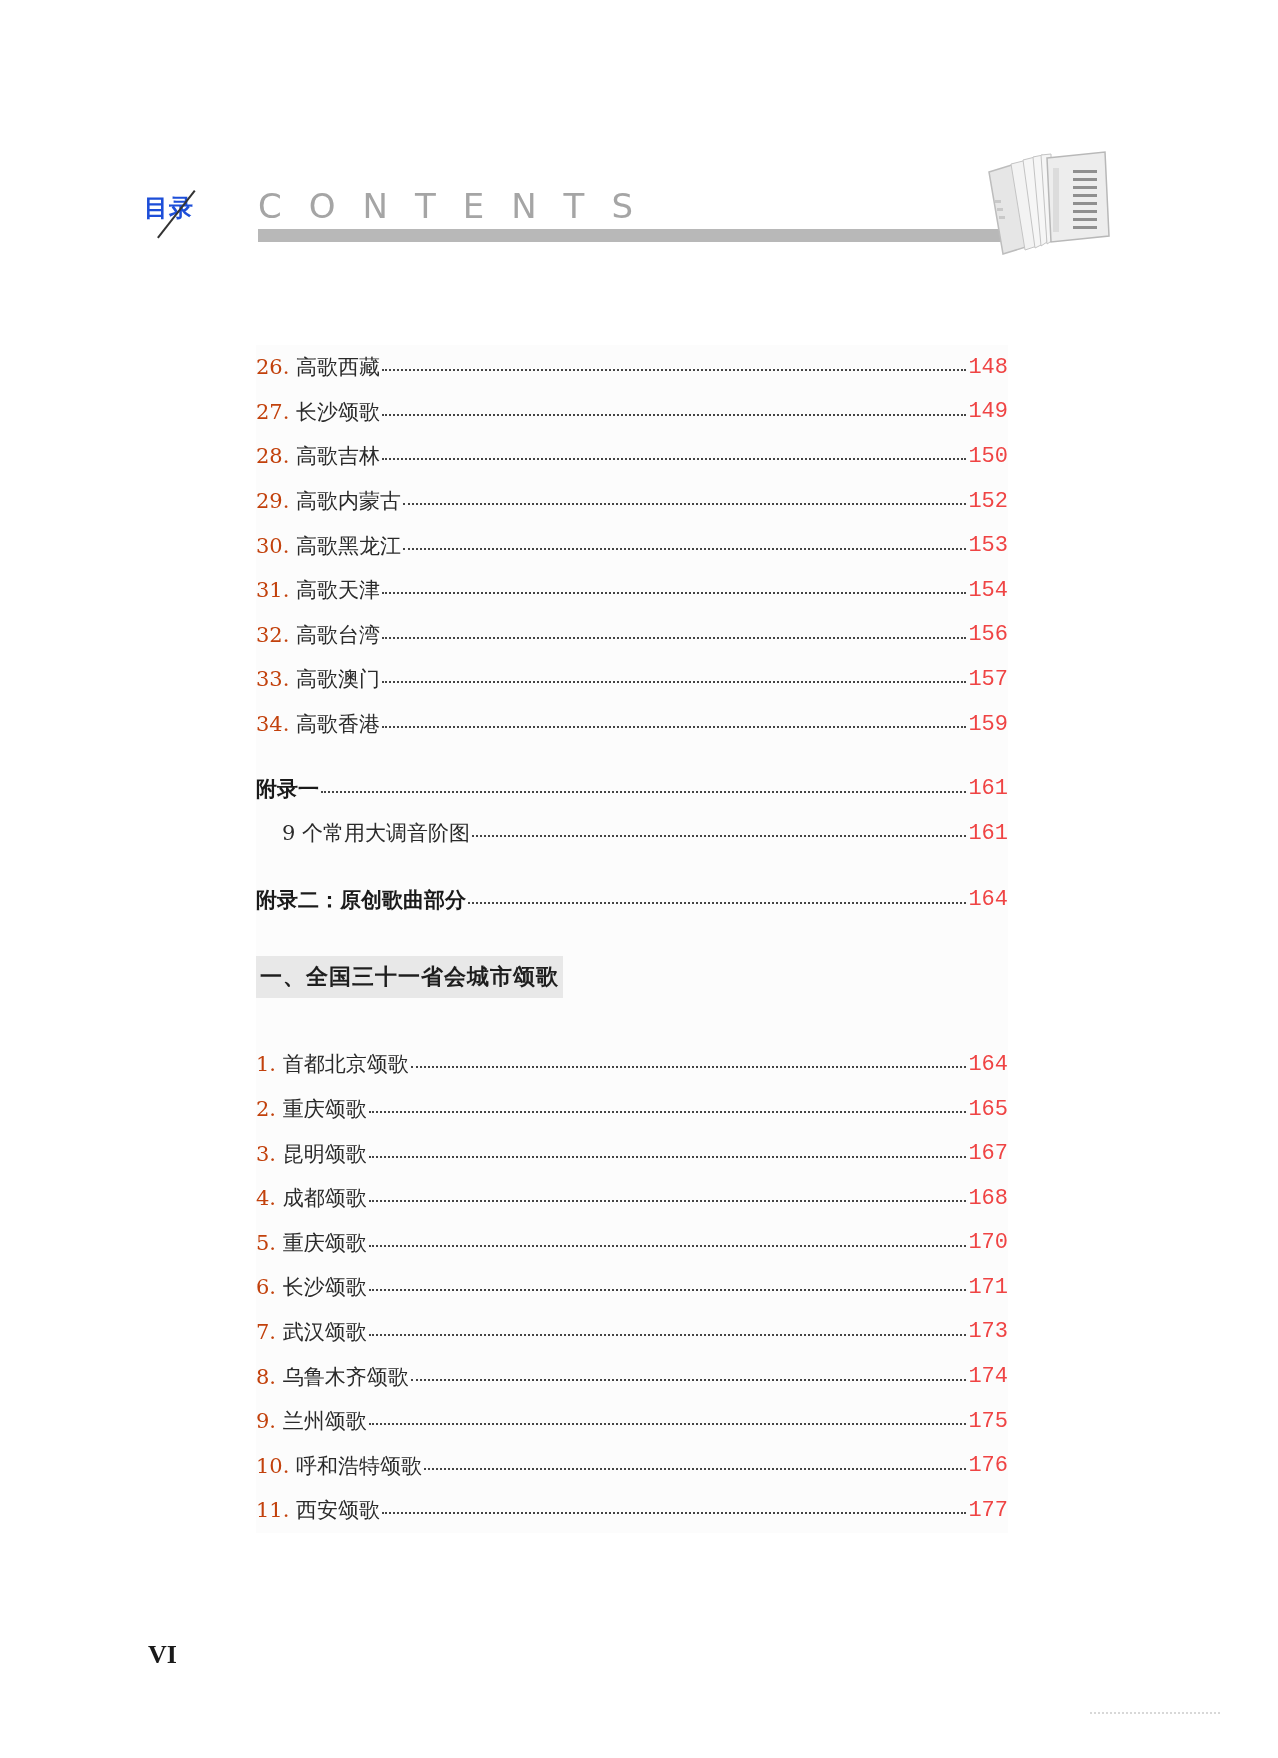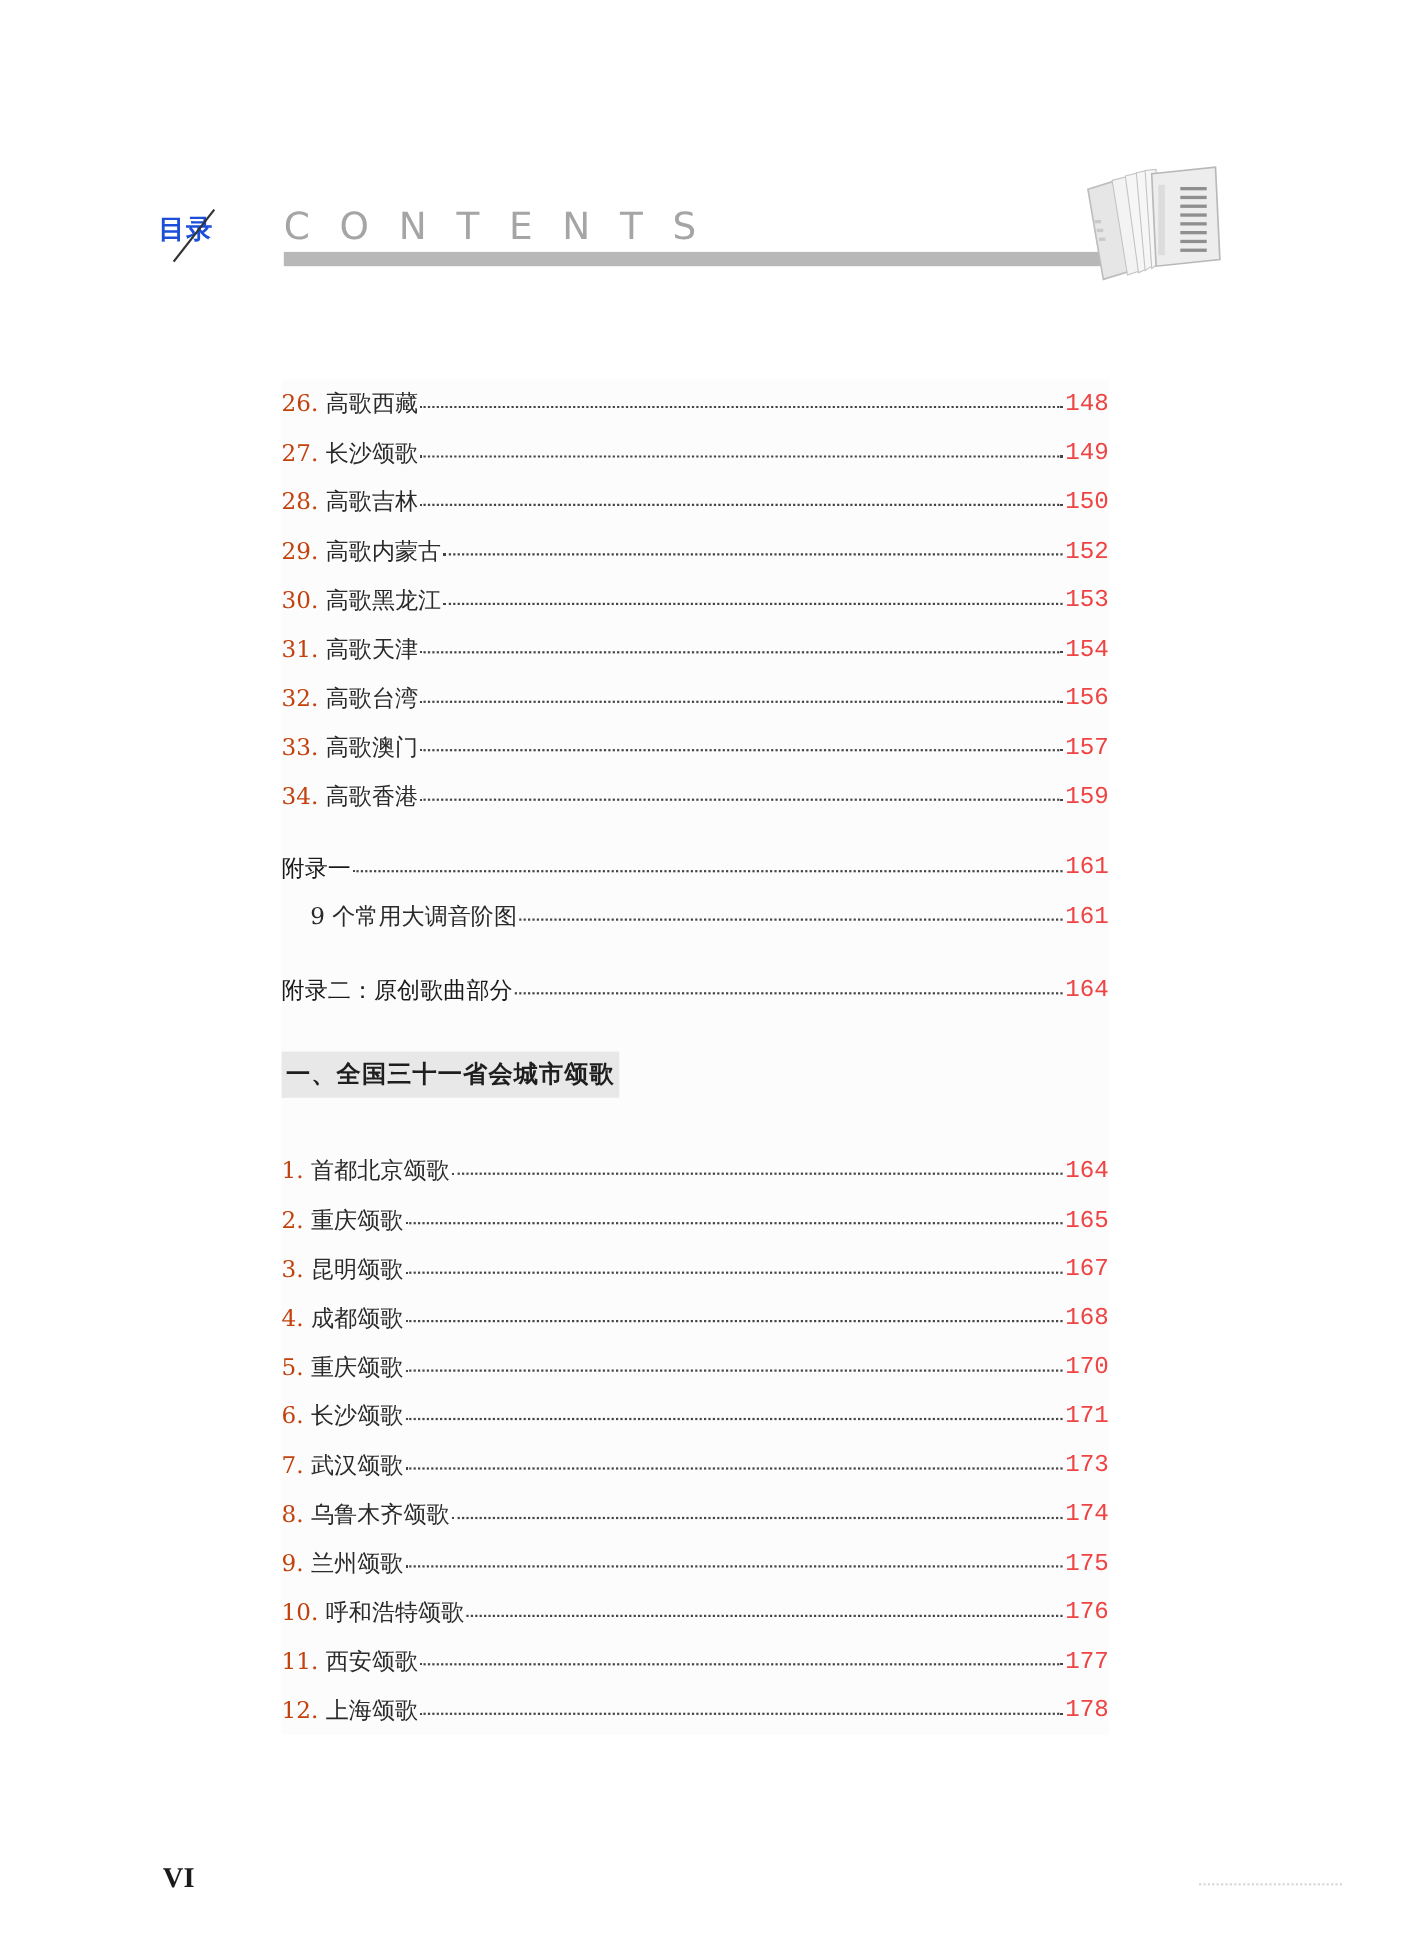--- a/index.html
+++ b/index.html
@@ -24,7 +24,7 @@
     .row .title { white-space: nowrap; color: #2a2a2a; }
     .row .leader { flex: 1; border-bottom: 2.5px dotted #444; margin: 0 2px; position: relative; top: 3px; height: 0; }
     .row .page { color: #ef4444; font-family: Liberation Mono, monospace; font-size: 22px; }
-    .row.bold .title { font-weight: normal; font-family: "DejaVu Sans", "Liberation Sans", sans-serif; color: #1a1a1a; }
+    .row.bold .title { font-weight: bold; font-family: "DejaVu Sans", "Liberation Sans", sans-serif; color: #1a1a1a; }
     .row.sub { padding-left: 26px; text-align: right; }
 
     .gap-a { height: 20px; }

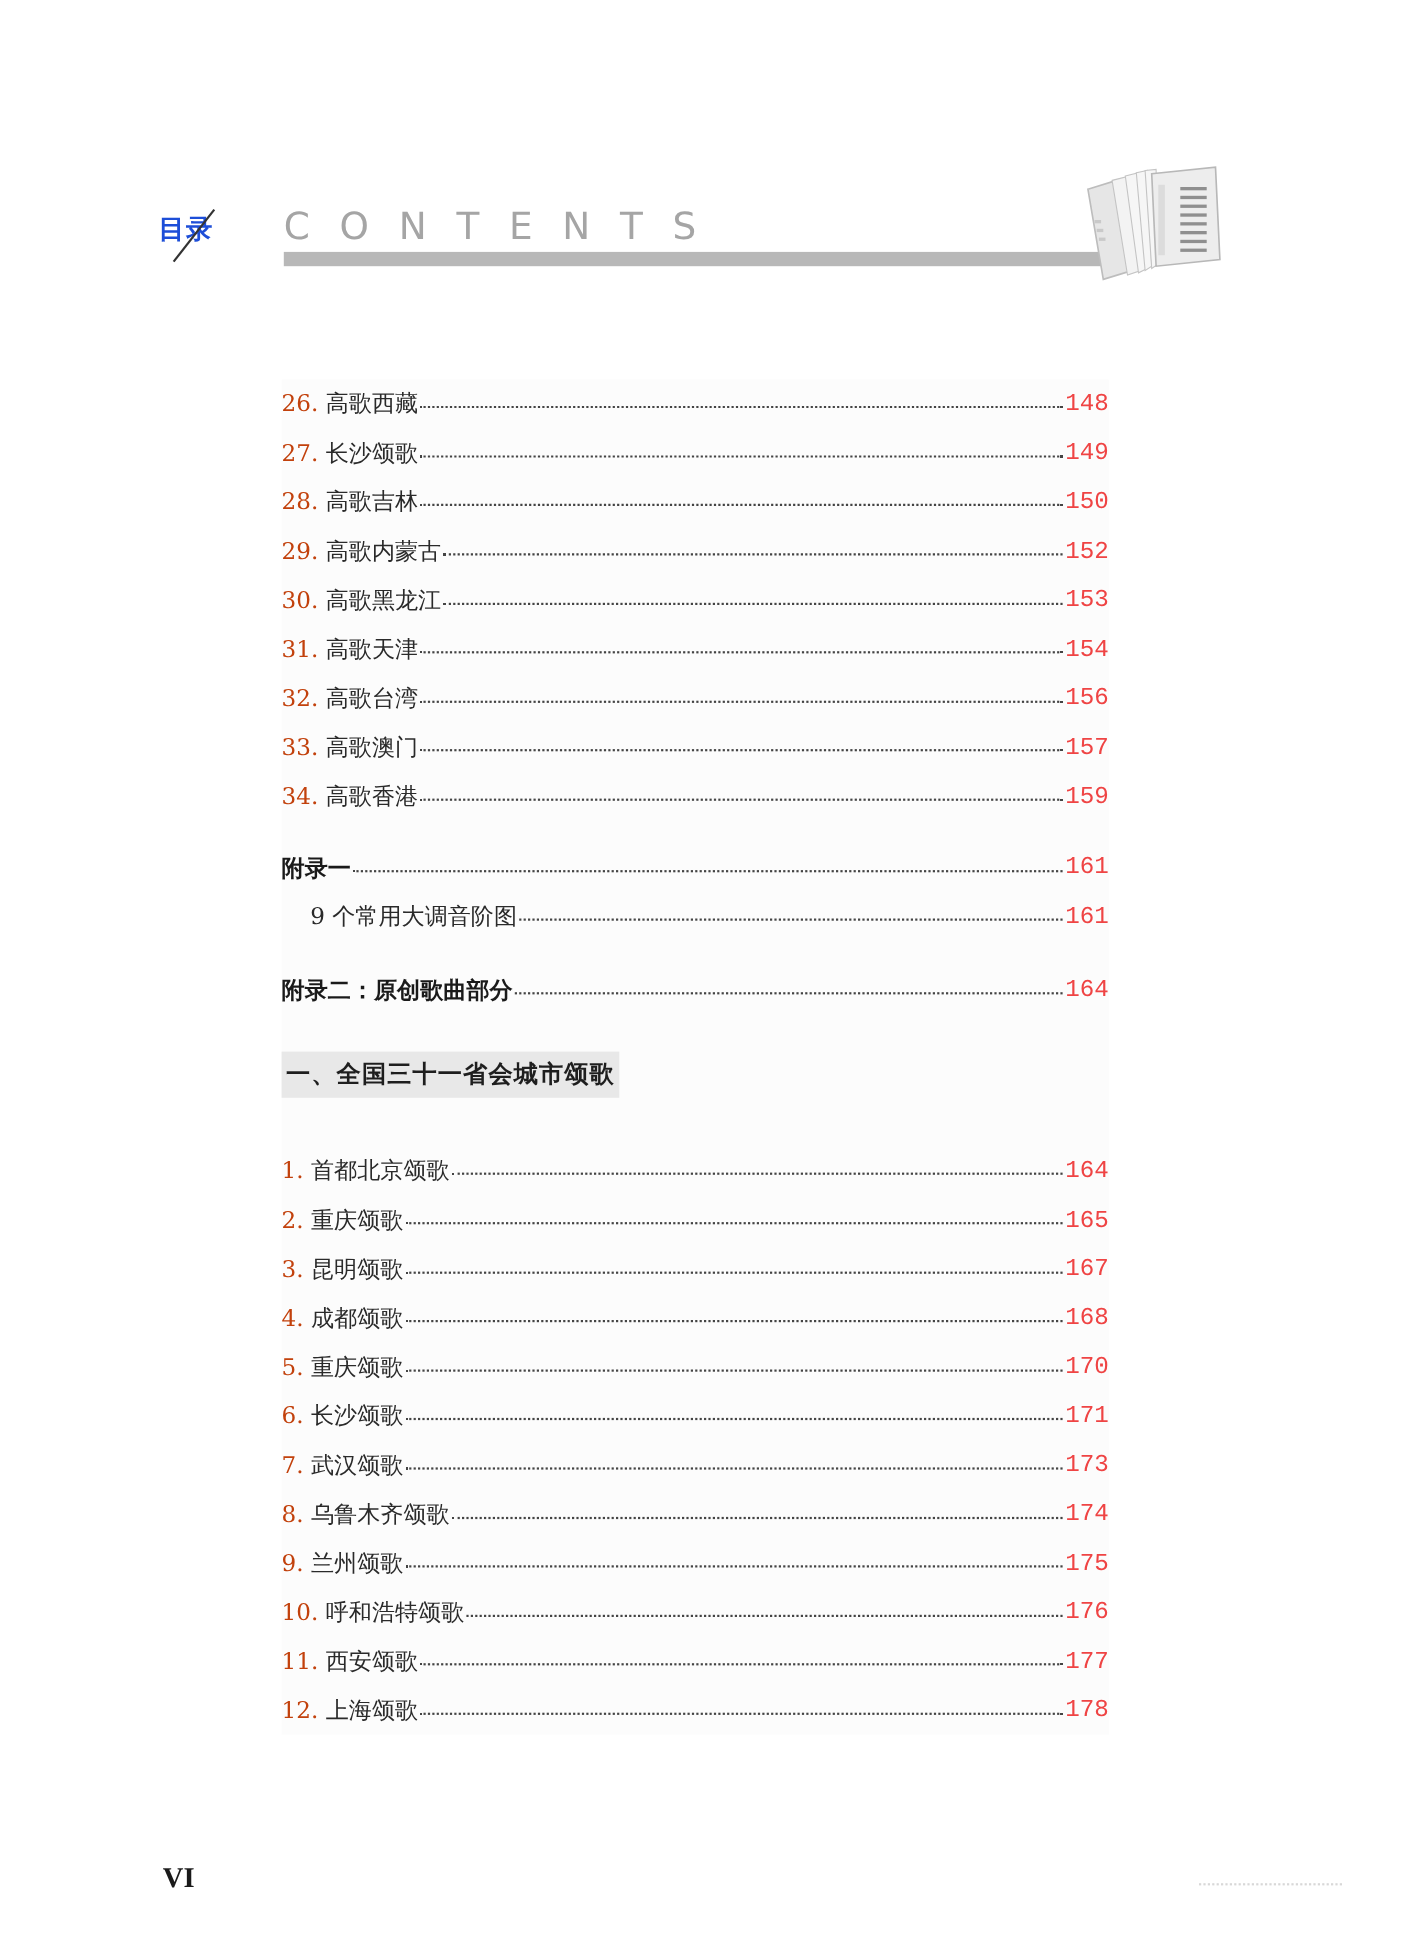--- a/index.html
+++ b/index.html
@@ -245,13 +245,6 @@
     <span class="leader"></span>
     <span class="page">177</span>
   </div>
-  <div class="row">
-    <span class="num">12.</span>
-      <span class="num"> </span>
-    <span class="title">上海颂歌</span>
-    <span class="leader"></span>
-    <span class="page">178</span>
-  </div>
 </div>
 
 <div class="page-num">VI</div>

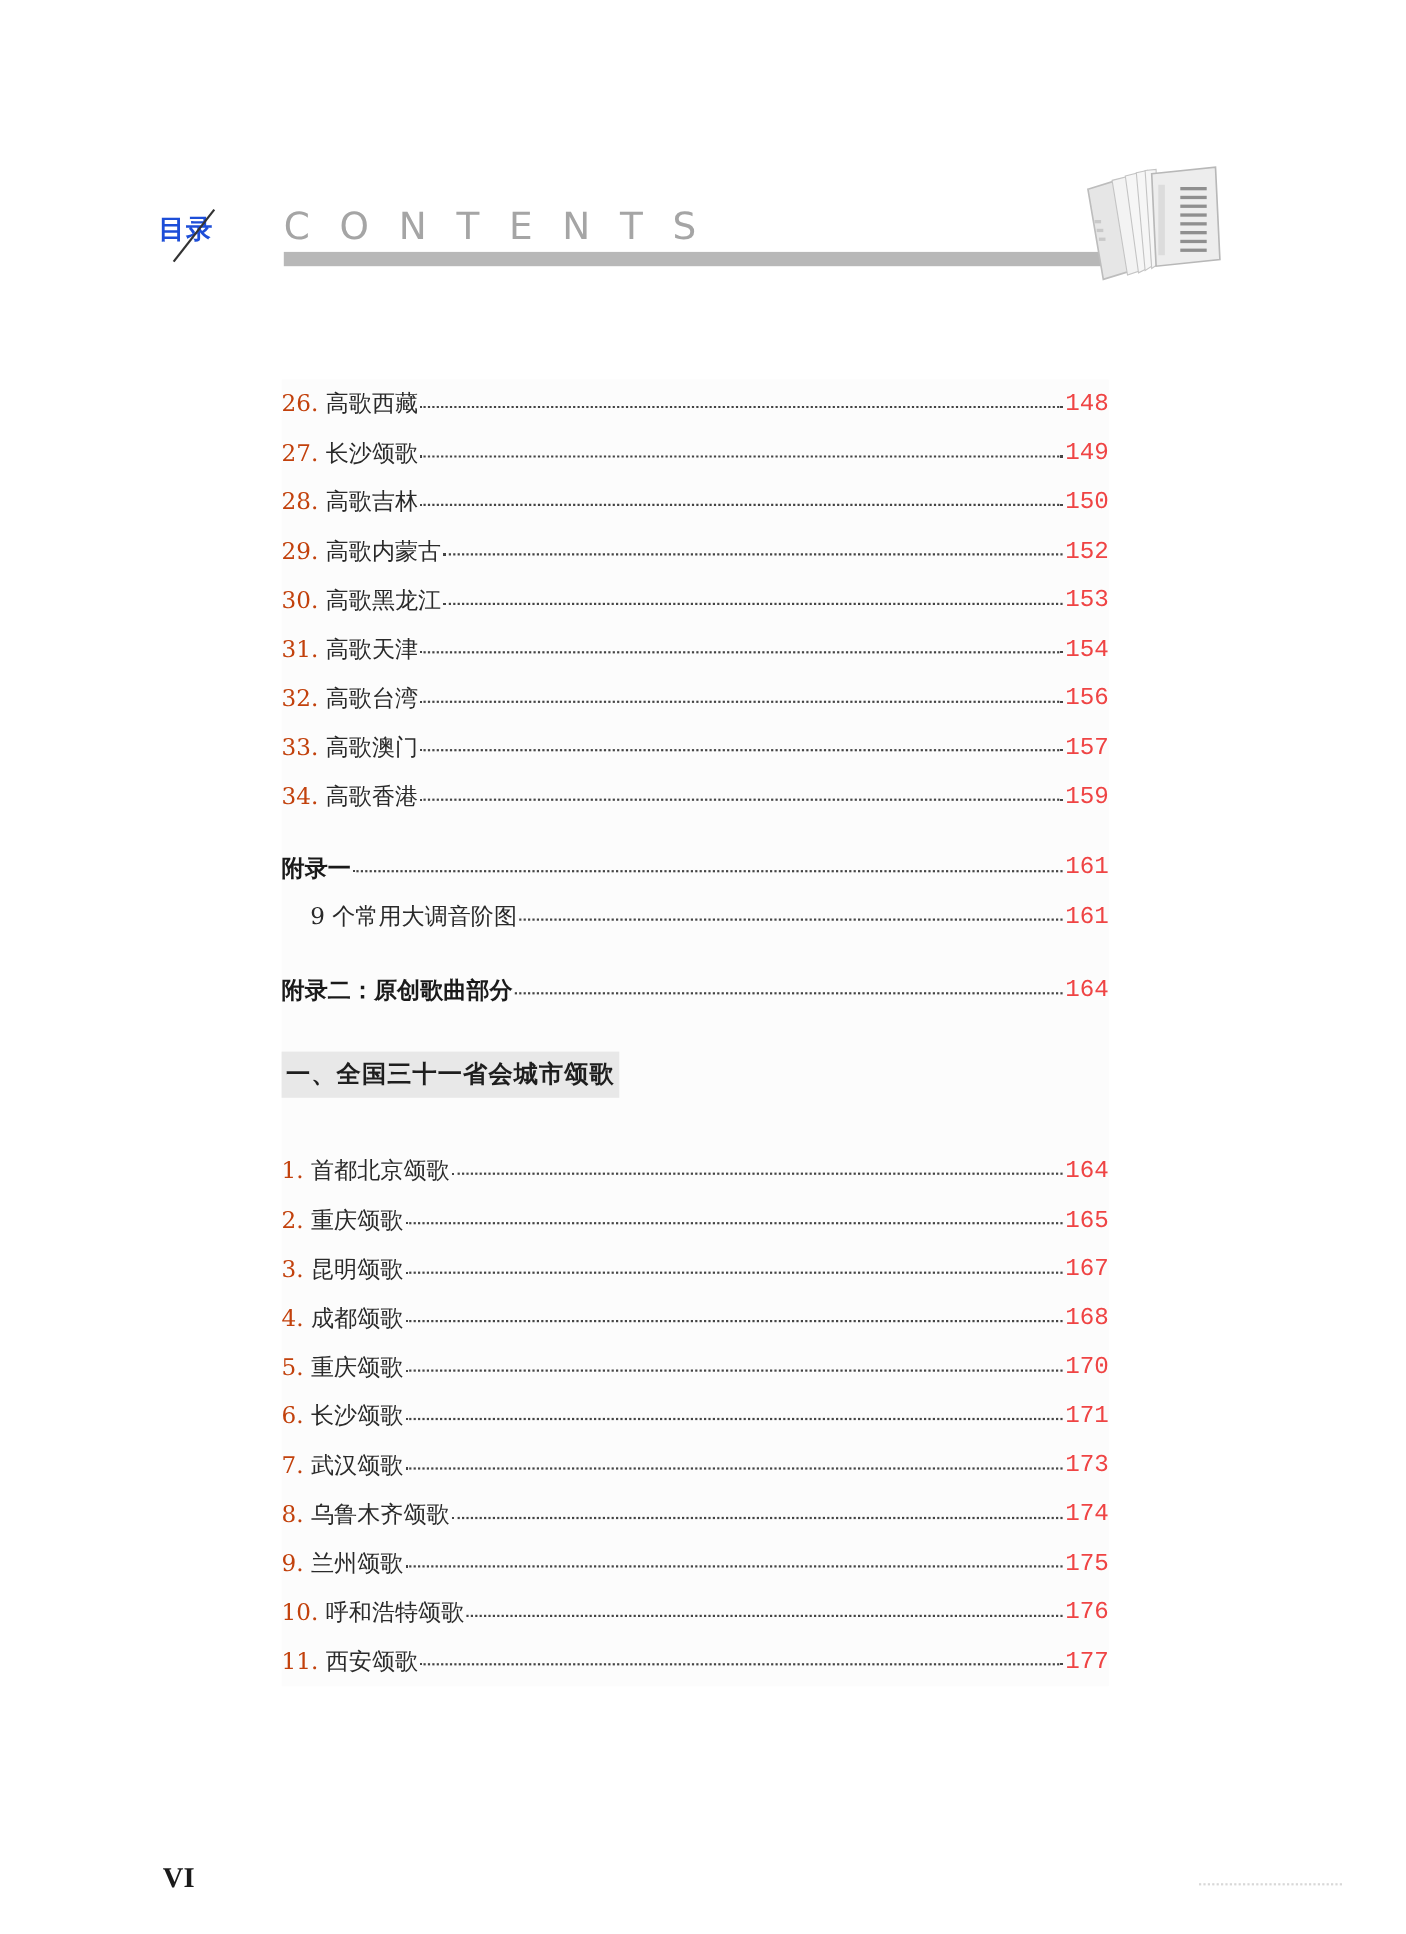--- a/index.html
+++ b/index.html
@@ -34,7 +34,7 @@
       font-weight: bold; font-size: 22px; color: #1e1e1e; letter-spacing: 1px; }
     .gap-c { height: 10px; }
 
-    .page-num { position: absolute; left: 148px; top: 1692px; font-family: "Liberation Serif", serif; font-weight: bold;
+    .page-num { position: absolute; left: 148px; top: 1640px; font-family: "Liberation Serif", serif; font-weight: bold;
       font-size: 26px; color: #1a1a1a; }
     .watermark { position: absolute; left: 1090px; top: 1712px; width: 130px; height: 4px;
       border-top: 2px dotted #d8d8d8; }

